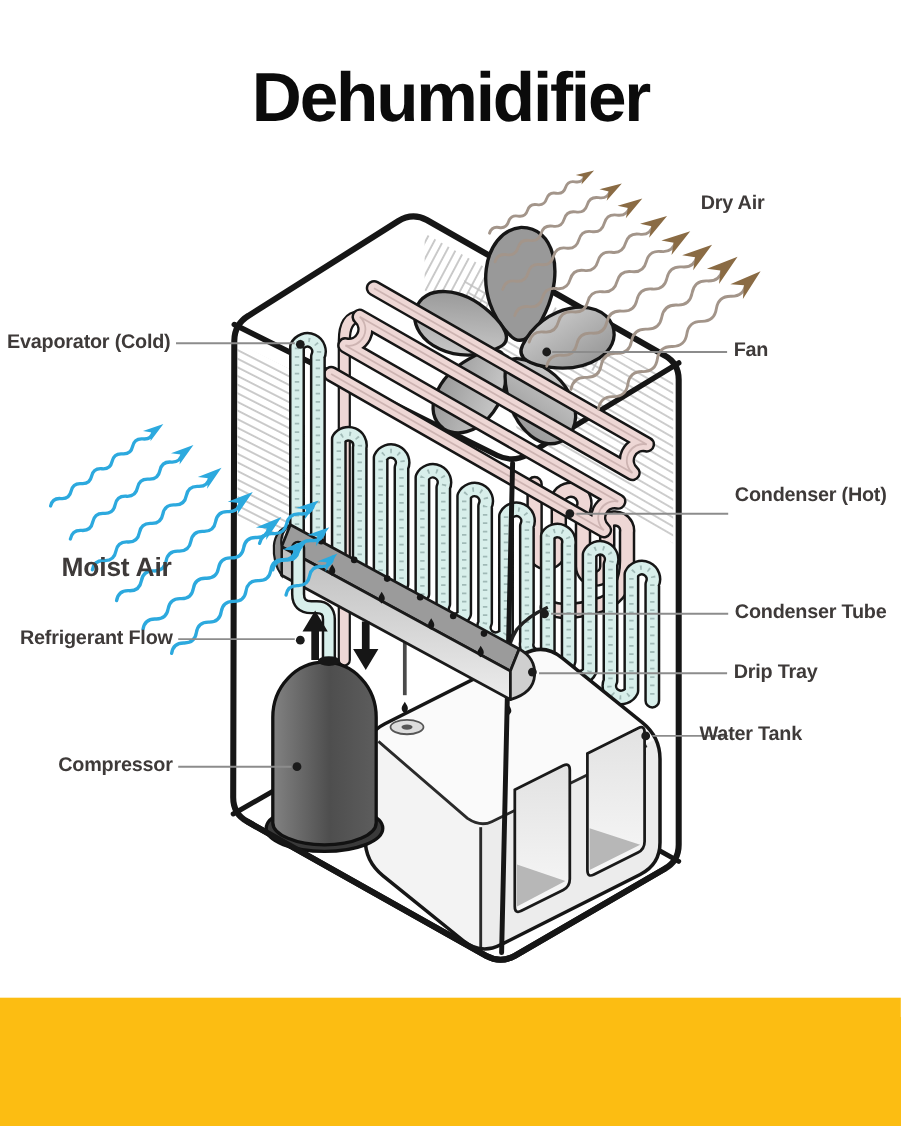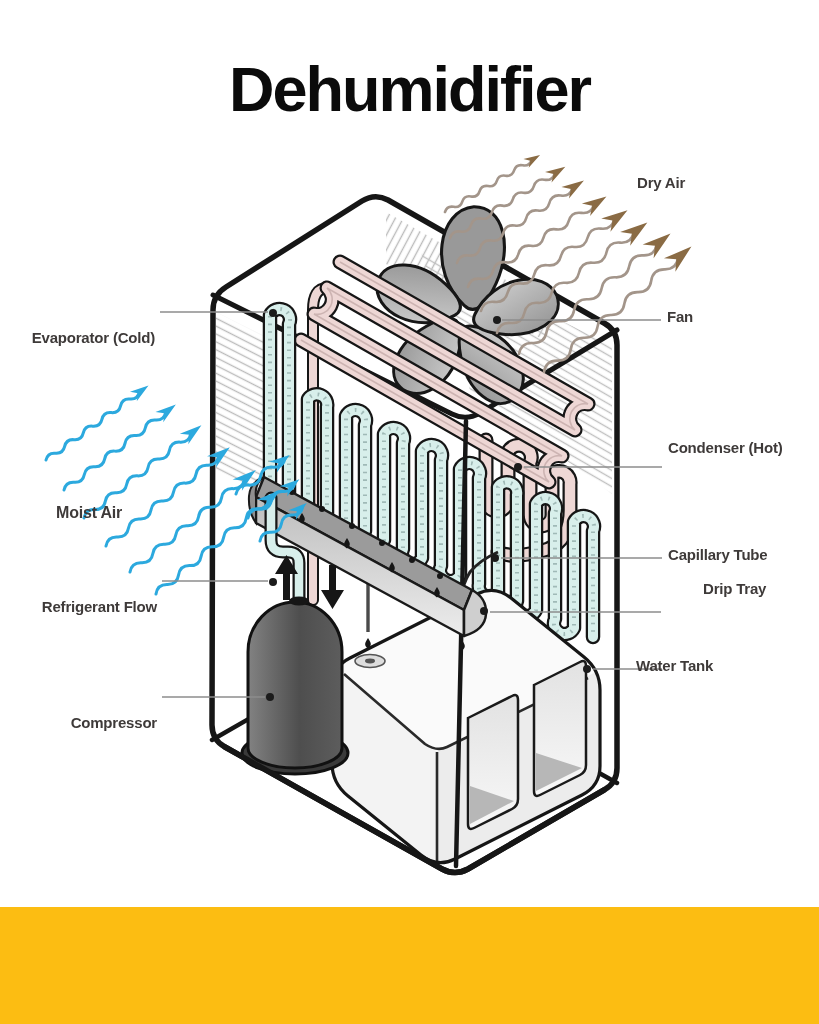--- a/index.html
+++ b/index.html
@@ -21,7 +21,7 @@
     font-size:63px;font-weight:bold;letter-spacing:-2px;color:var(--title_text);
   }
   .lbl{
-    position:absolute;font-size:15px;font-weight:bold;line-height:1.1;
+    position:absolute;font-size:18px;font-weight:bold;line-height:1.1;
     color:var(--label_text);letter-spacing:-0.2px;white-space:nowrap;
   }
   .lbl.right-align{text-align:right;margin-top:29px;}

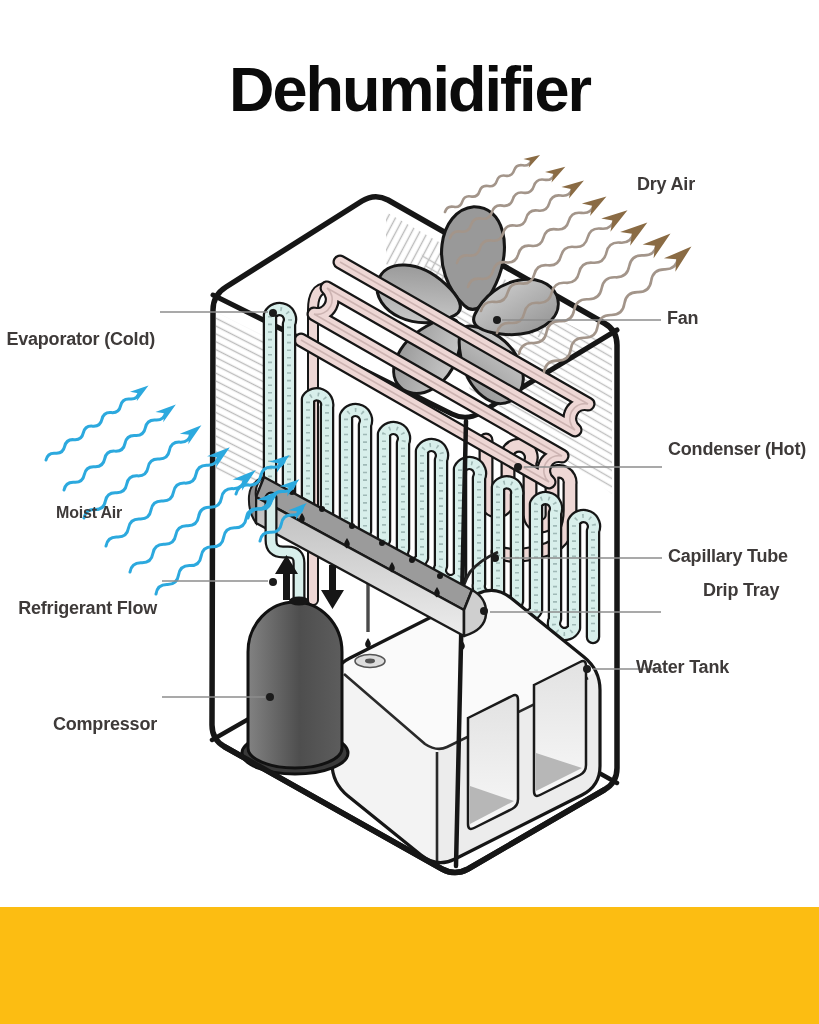--- a/index.html
+++ b/index.html
@@ -24,7 +24,7 @@
     position:absolute;font-size:18px;font-weight:bold;line-height:1.1;
     color:var(--label_text);letter-spacing:-0.2px;white-space:nowrap;
   }
-  .lbl.right-align{text-align:right;margin-top:29px;}
+  .lbl.right-align{text-align:right;}
   .footer-bar{
     position:absolute;left:0;top:907px;width:819px;height:117px;
     background:var(--footer_bar);

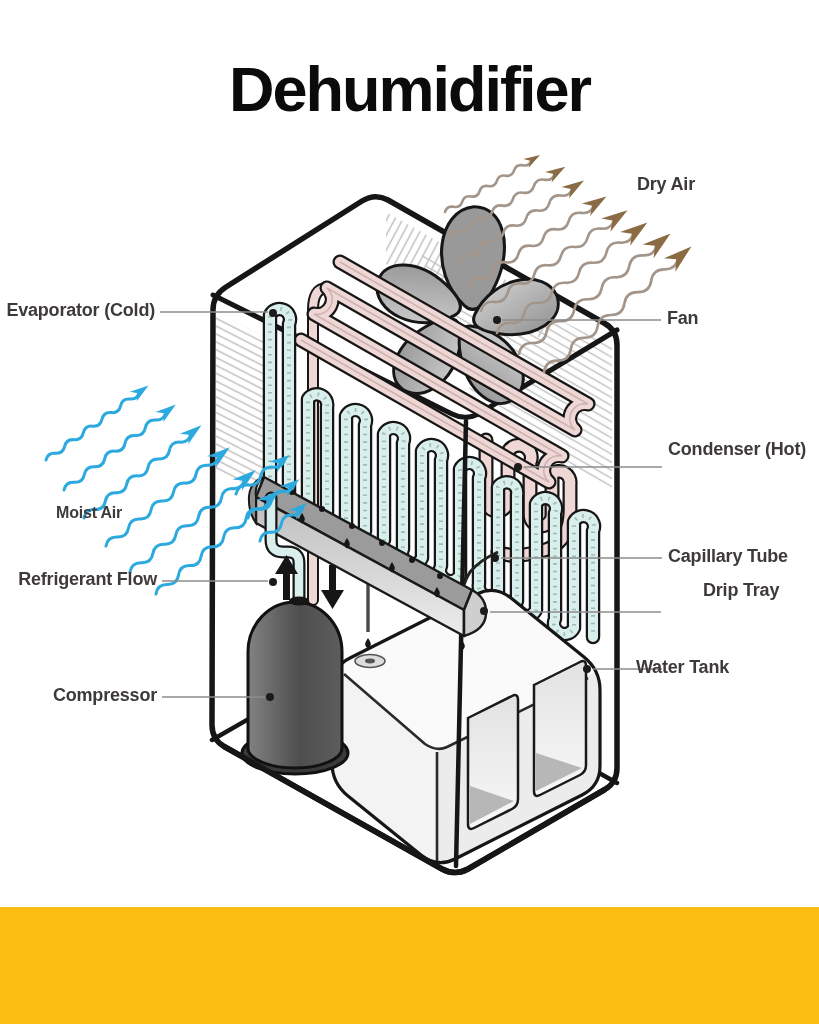--- a/index.html
+++ b/index.html
@@ -277,7 +277,7 @@
   <div class="page-title">Dehumidifier</div>
 
   <div class="lbl right-align" style="left:0;top:301px;width:155px;">Evaporator (Cold)</div>
-  <div class="lbl" style="left:56px;top:504px;font-size:16px;">Moist Air</div>
+  <div class="lbl" style="left:56px;top:504px;font-size:24px;">Moist Air</div>
   <div class="lbl right-align" style="left:0;top:570px;width:157px;">Refrigerant Flow</div>
   <div class="lbl right-align" style="left:0;top:686px;width:157px;">Compressor</div>
   <div class="lbl" style="left:637px;top:175px;">Dry Air</div>

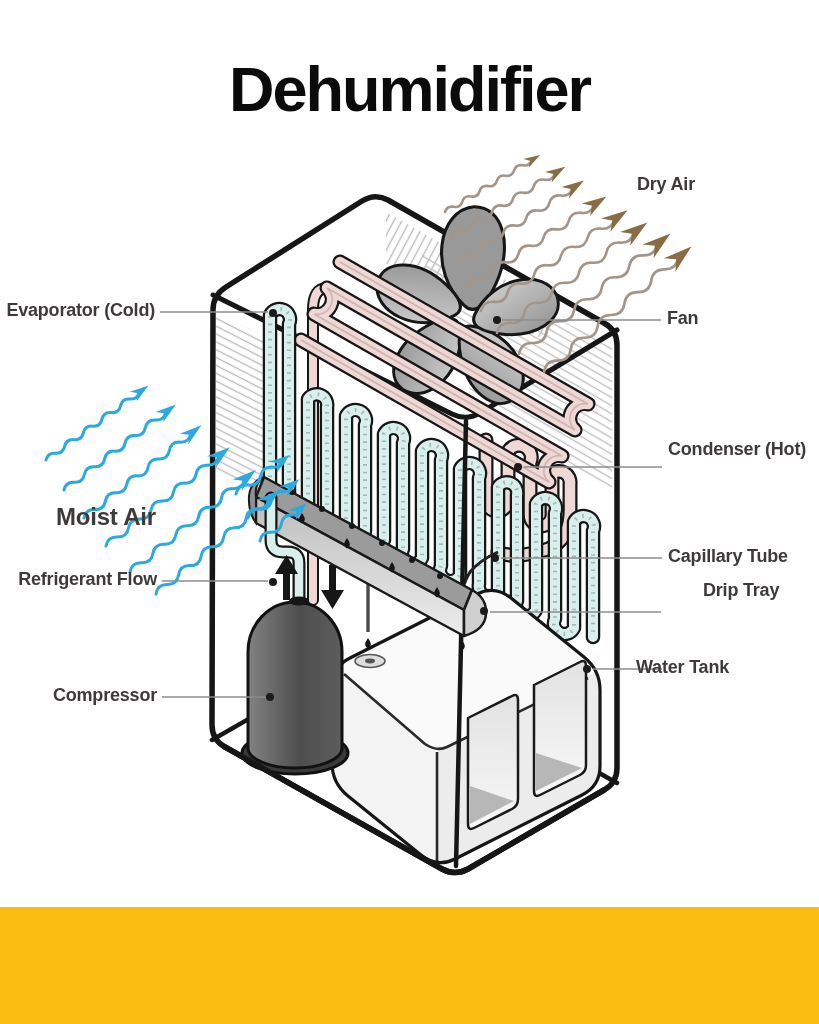--- a/index.html
+++ b/index.html
@@ -283,7 +283,7 @@
   <div class="lbl" style="left:637px;top:175px;">Dry Air</div>
   <div class="lbl" style="left:667px;top:309px;text-align:center;">Fan</div>
   <div class="lbl" style="left:668px;top:440px;">Condenser (Hot)</div>
-  <div class="lbl" style="left:668px;top:547px;">Capillary Tube</div>
+  <div class="lbl" style="left:668px;top:547px;">Condenser Tube</div>
   <div class="lbl" style="left:667px;top:581px;margin-left:36px;">Drip Tray</div>
   <div class="lbl" style="left:636px;top:658px;">Water Tank</div>
 

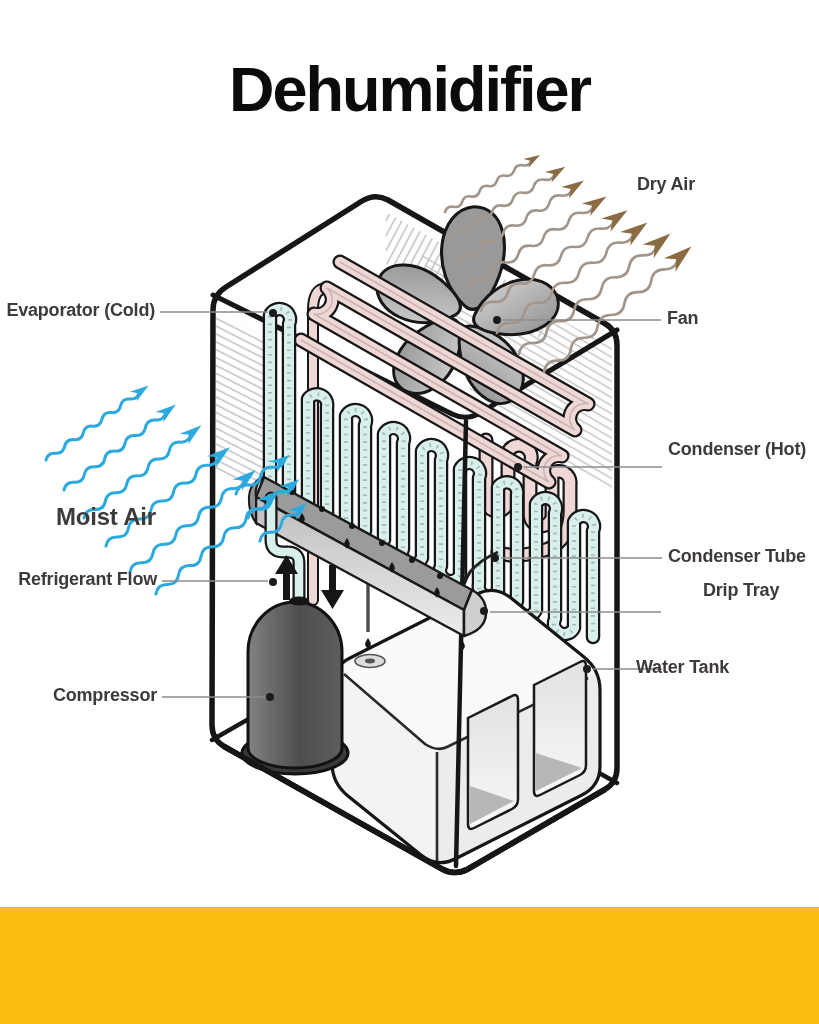--- a/index.html
+++ b/index.html
@@ -284,7 +284,7 @@
   <div class="lbl" style="left:667px;top:309px;text-align:center;">Fan</div>
   <div class="lbl" style="left:668px;top:440px;">Condenser (Hot)</div>
   <div class="lbl" style="left:668px;top:547px;">Condenser Tube</div>
-  <div class="lbl" style="left:667px;top:581px;margin-left:36px;">Drip Tray</div>
+  <div class="lbl" style="left:667px;top:601px;">Drip Tray</div>
   <div class="lbl" style="left:636px;top:658px;">Water Tank</div>
 
   <div class="footer-bar"></div>

